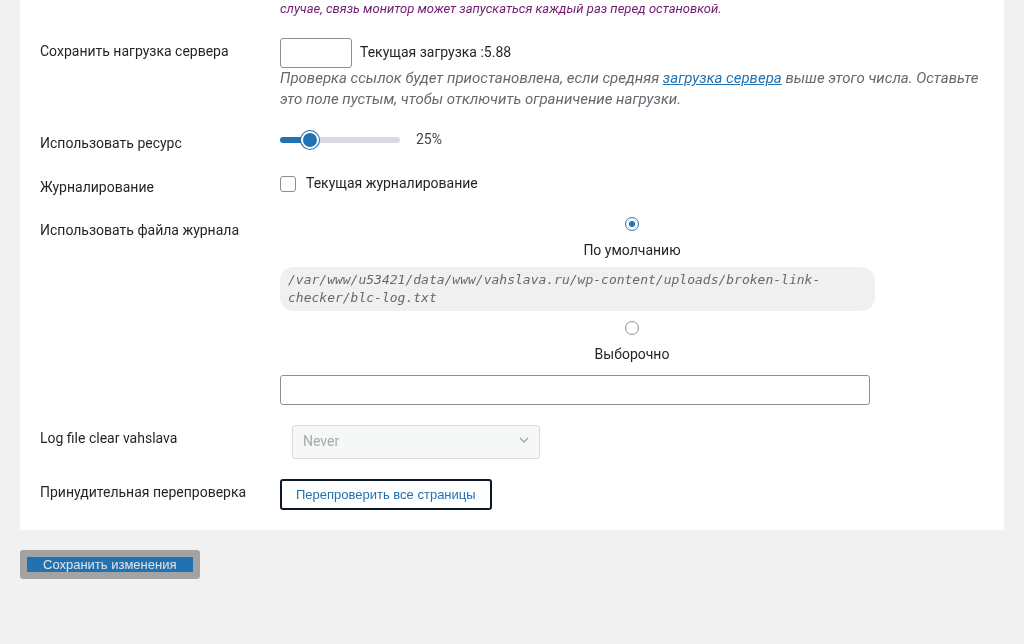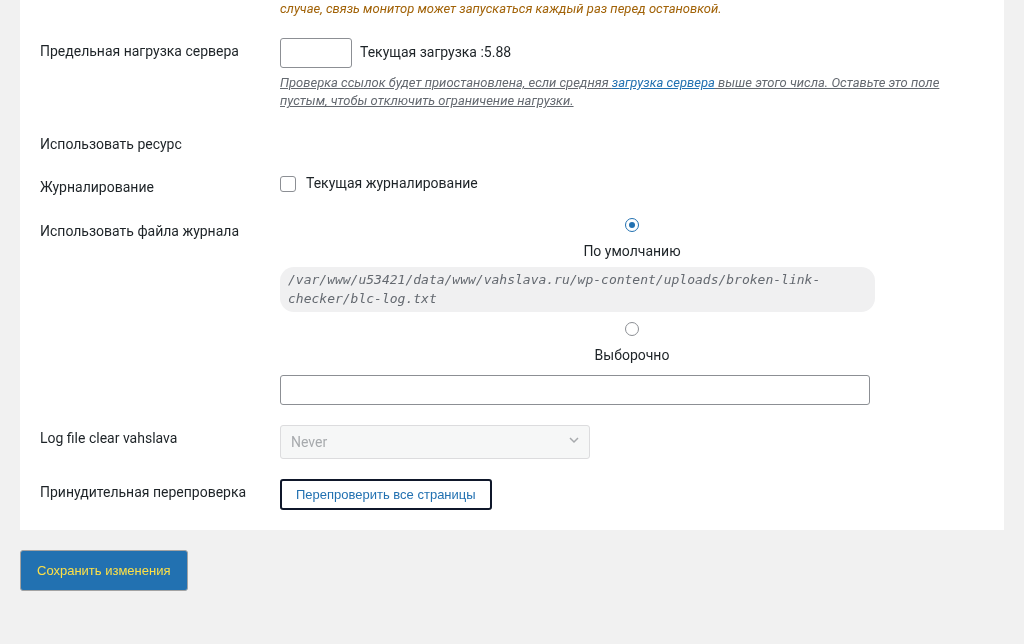--- a/index.html
+++ b/index.html
@@ -41,7 +41,7 @@
       text-decoration: underline;
     }
     .description-top {
-      color: #a16207;
+      color: #701a75;
       font-style: italic;
       font-size: 13px;
       margin-left: 240px;

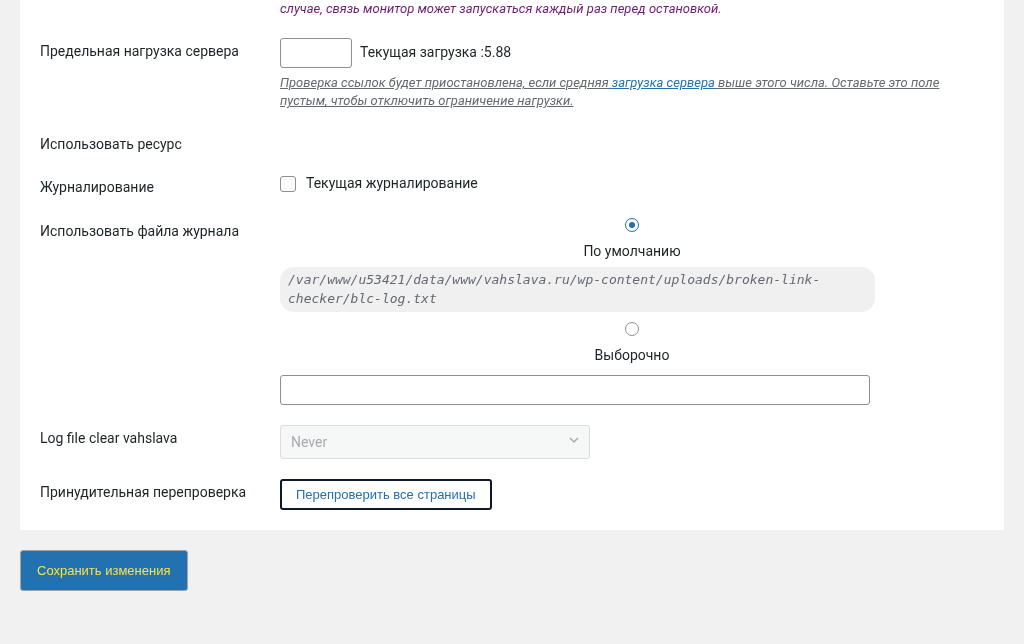--- a/index.html
+++ b/index.html
@@ -225,7 +225,7 @@
     <div class="description-top">случае, связь монитор может запускаться каждый раз перед остановкой.</div>
 
     <div class="setting-row">
-      <div class="setting-label">Предельная нагрузка сервера</div>
+      <div class="setting-label">Сохранить нагрузка сервера</div>
       <div class="setting-value">
         <div style="display:flex;align-items:center;">
           <input type="text" class="small-input" value="" style="">

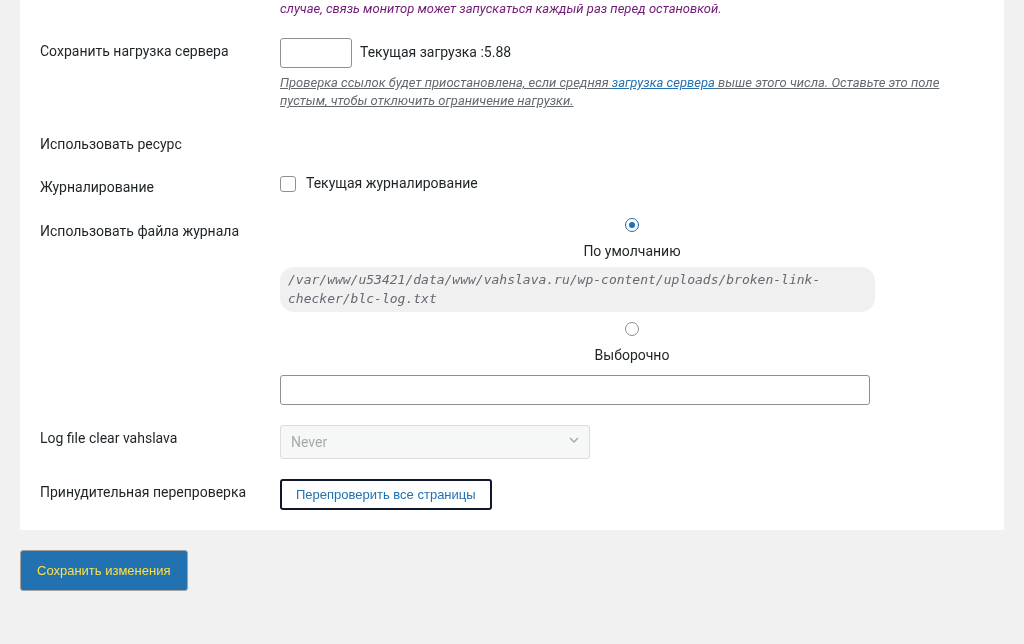--- a/index.html
+++ b/index.html
@@ -36,9 +36,8 @@
     .description {
       color: #646970;
       font-style: italic;
-      margin-top: 6px;
-      font-size: 13px;
-      text-decoration: underline;
+      margin-top: 0;
+      font-size: 15px;
     }
     .description-top {
       color: #701a75;

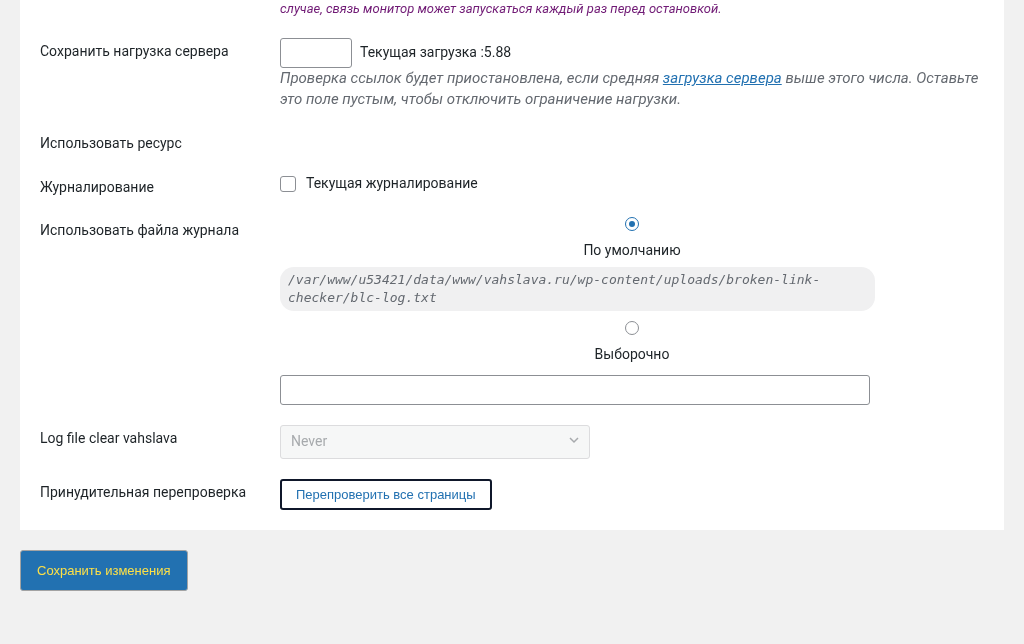--- a/index.html
+++ b/index.html
@@ -239,6 +239,15 @@
 
     <div class="setting-row">
       <div class="setting-label">Использовать ресурс</div>
+      <div class="setting-value">
+        <div class="slider-container">
+          <div class="slider-track">
+            <div class="slider-fill"></div>
+            <div class="slider-thumb"></div>
+          </div>
+          <span class="slider-value">25%</span>
+        </div>
+      </div>
     </div>
 
     <div class="setting-row">

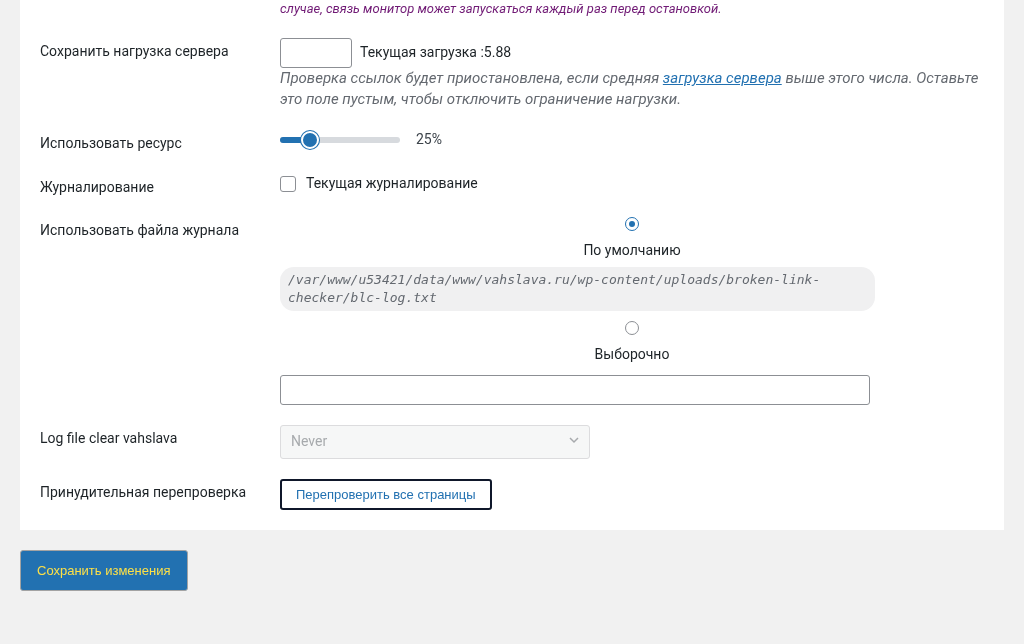--- a/index.html
+++ b/index.html
@@ -175,7 +175,8 @@
     }
     .select-wrapper {
       position: relative;
-      width: 310px;
+      width: 248px;
+      margin-left: 12px;
     }
     .select {
       width: 100%;

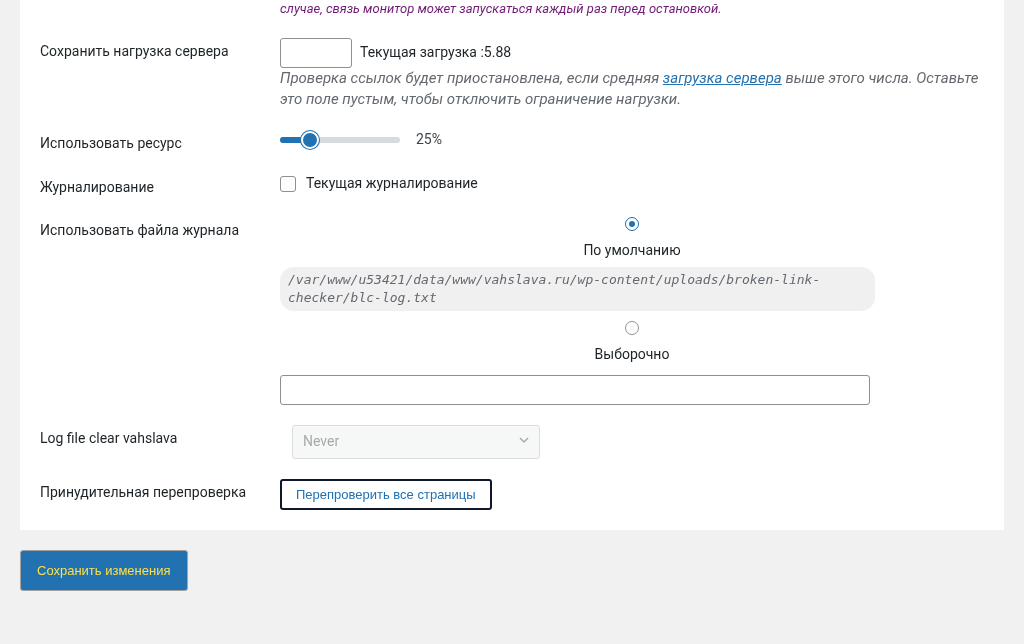--- a/index.html
+++ b/index.html
@@ -208,9 +208,9 @@
     }
     .btn-primary {
       background: #2271b1;
-      border: 1px solid #a3a3a3;
-      color: #fde047;
-      padding: 12px 16px;
+      border: 7px solid #a3a3a3;
+      color: #e5e5e5;
+      padding: 0 16px;
       border-radius: 3px;
       font-size: 13px;
       cursor: pointer;

